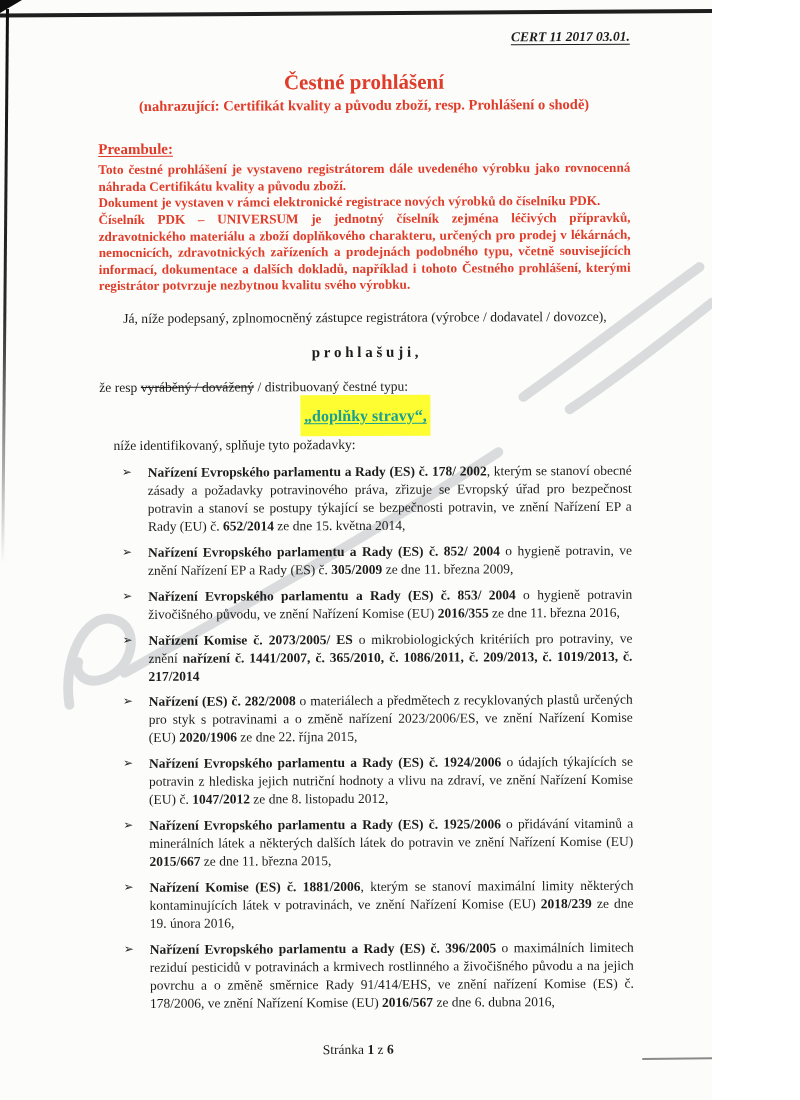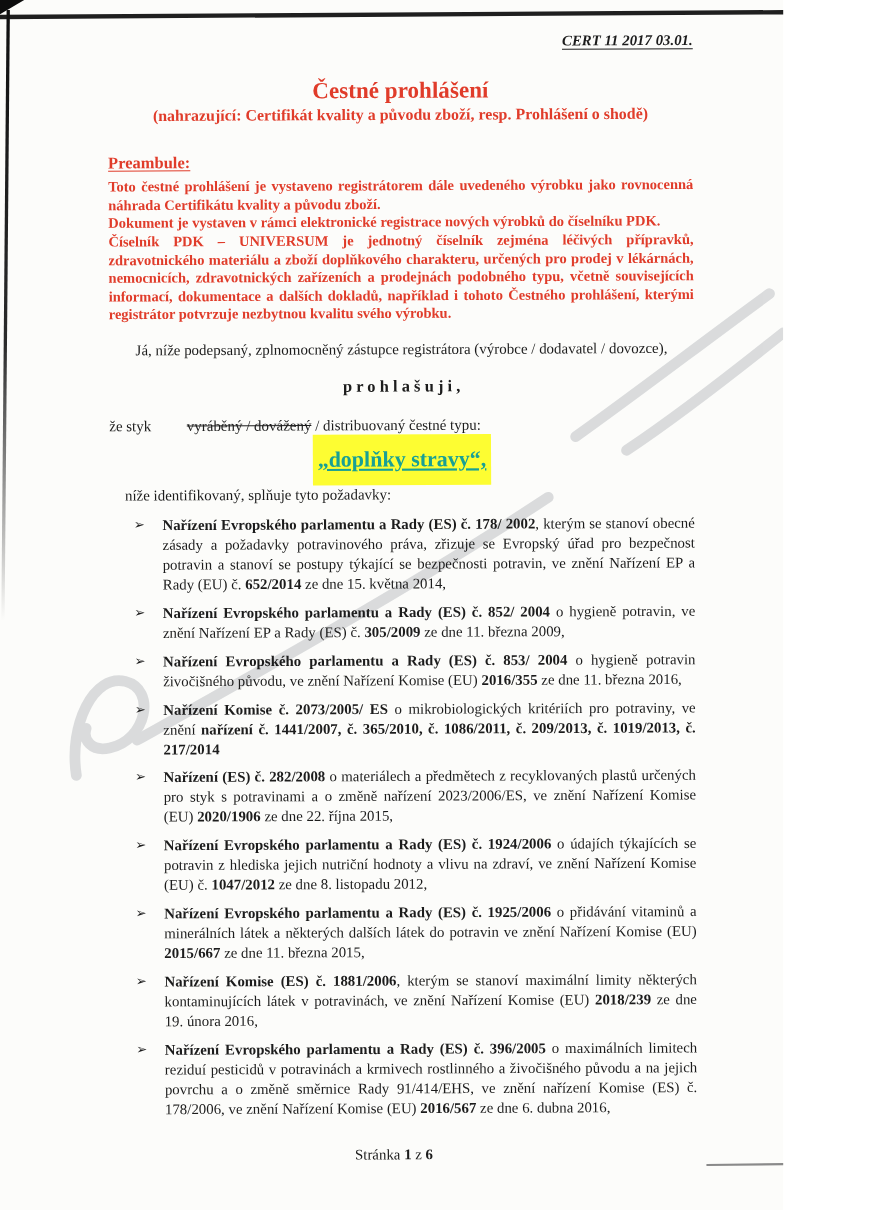--- a/index.html
+++ b/index.html
@@ -81,7 +81,7 @@
 
     <div class="intro">Já, níže podepsaný, zplnomocněný zástupce registrátora (výrobce / dodavatel / dovozce),</div>
     <div class="verb">p r o h l a š u j i ,</div>
-    <div class="type-line"><span>že styk </span><span class="strike">vyráběný / dovážený</span><span> / distribuovaný čestné typu:</span></div>
+    <div class="type-line"><span>že resp </span><span class="strike">vyráběný / dovážený</span><span> / distribuovaný čestné typu:</span></div>
 
     <div class="product-wrap">
       <span class="product">„doplňky stravy“,</span>

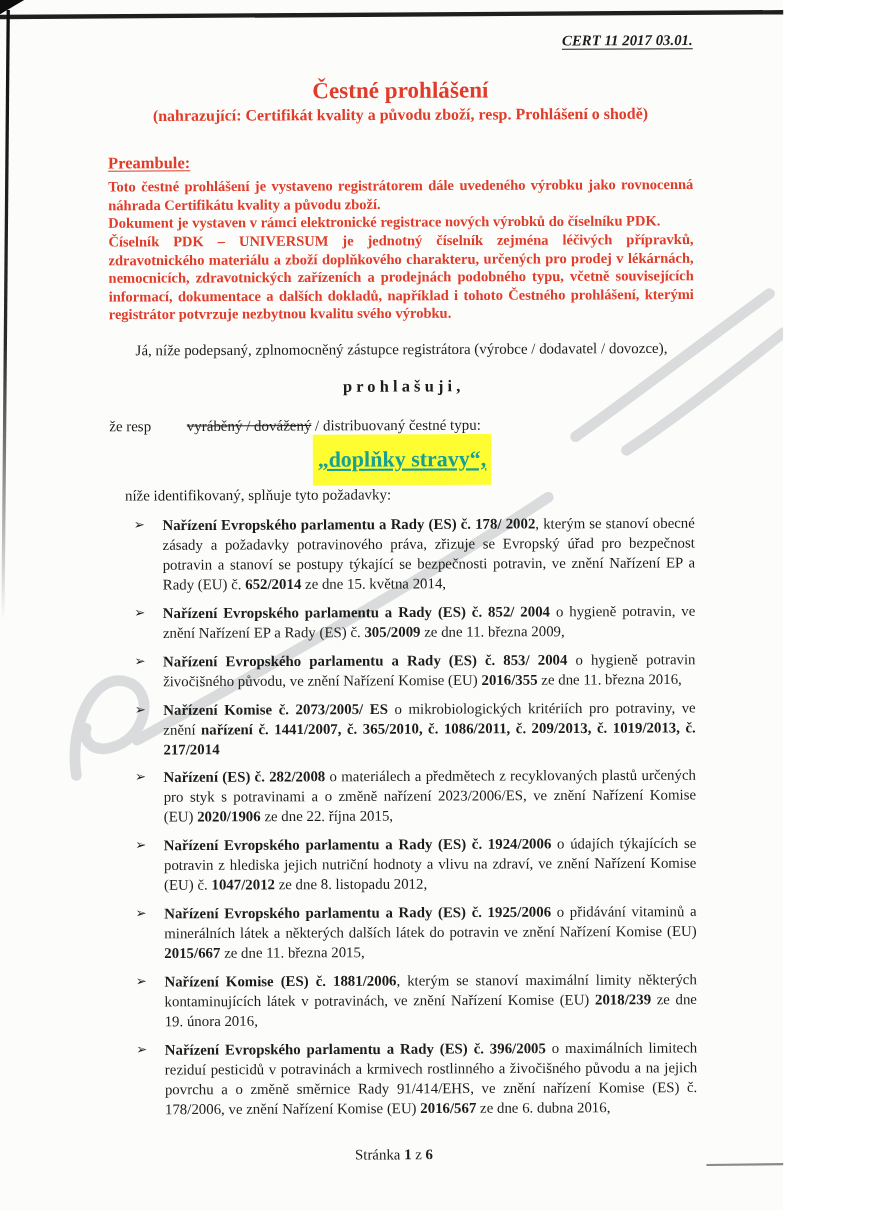--- a/index.html
+++ b/index.html
@@ -23,7 +23,7 @@
   .content { position:relative; height:100%; box-sizing:border-box;
     padding:30px 80px 0 100px; transform:rotate(-0.25deg); }
   .b { font-weight:bold; }
-  .strike { text-decoration:line-through;margin-left:29px; }
+  .strike { text-decoration:line-through; }
   .doc-ref { text-align:right; font-style:italic; font-weight:bold; font-size:13.5px;
     text-decoration:underline; text-underline-offset:3px; }
   .title { margin:24px 0 2px; text-align:center; color:var(--red, #e03c2a);

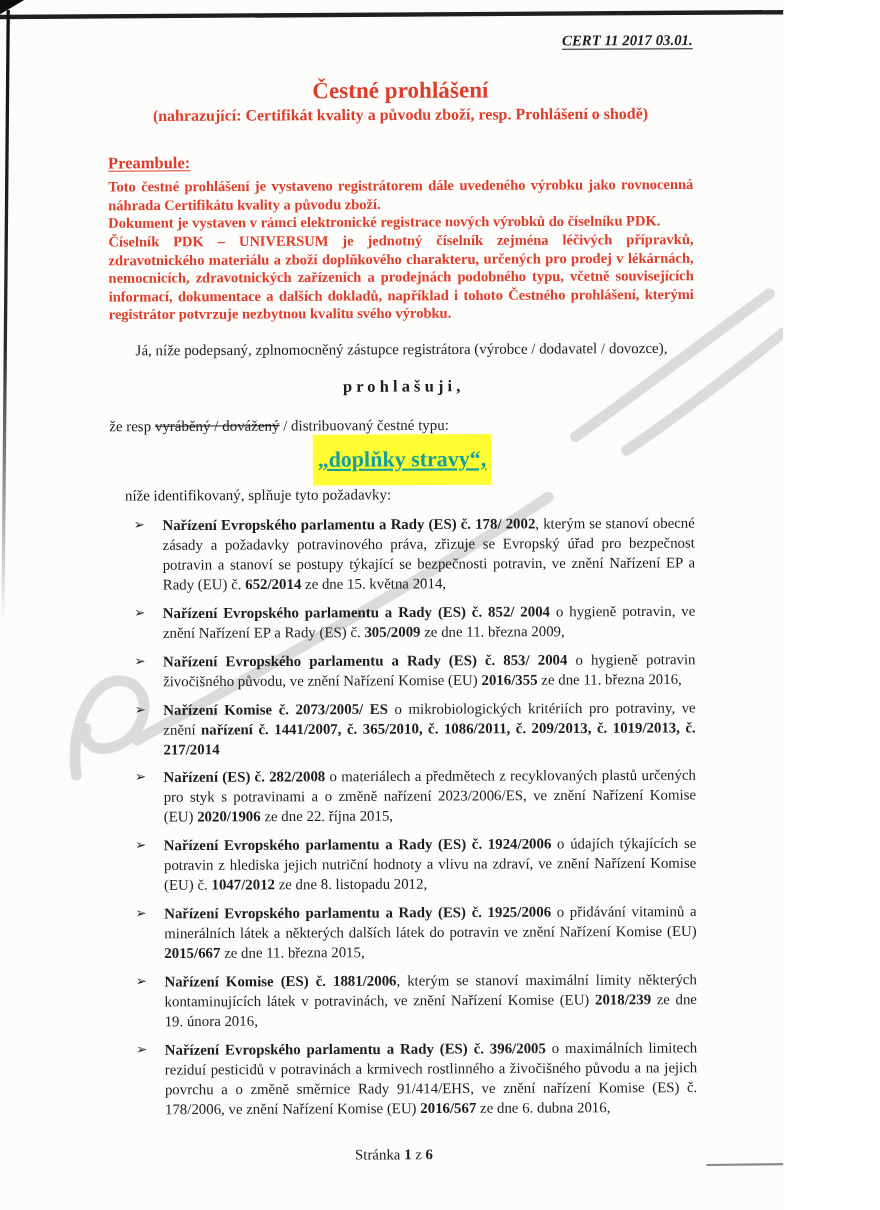--- a/index.html
+++ b/index.html
@@ -39,7 +39,7 @@
   .type-line { margin-top:18px; font-size:13.6px; }
   .product-wrap { margin-top:12px; text-align:center; }
   .product { background:var(--highlight, #fdfd32); color:var(--product_text, #18a095);
-    font-weight:bold; font-size:20px; text-decoration:underline; text-underline-offset:2px;
+    font-weight:bold; font-size:16px; text-decoration:underline; text-underline-offset:2px;
     padding:12px 4px; }
   .req-intro { margin-top:12px; padding-left:14px; font-size:13.6px; }
   .req-list { margin-top:10px; }

